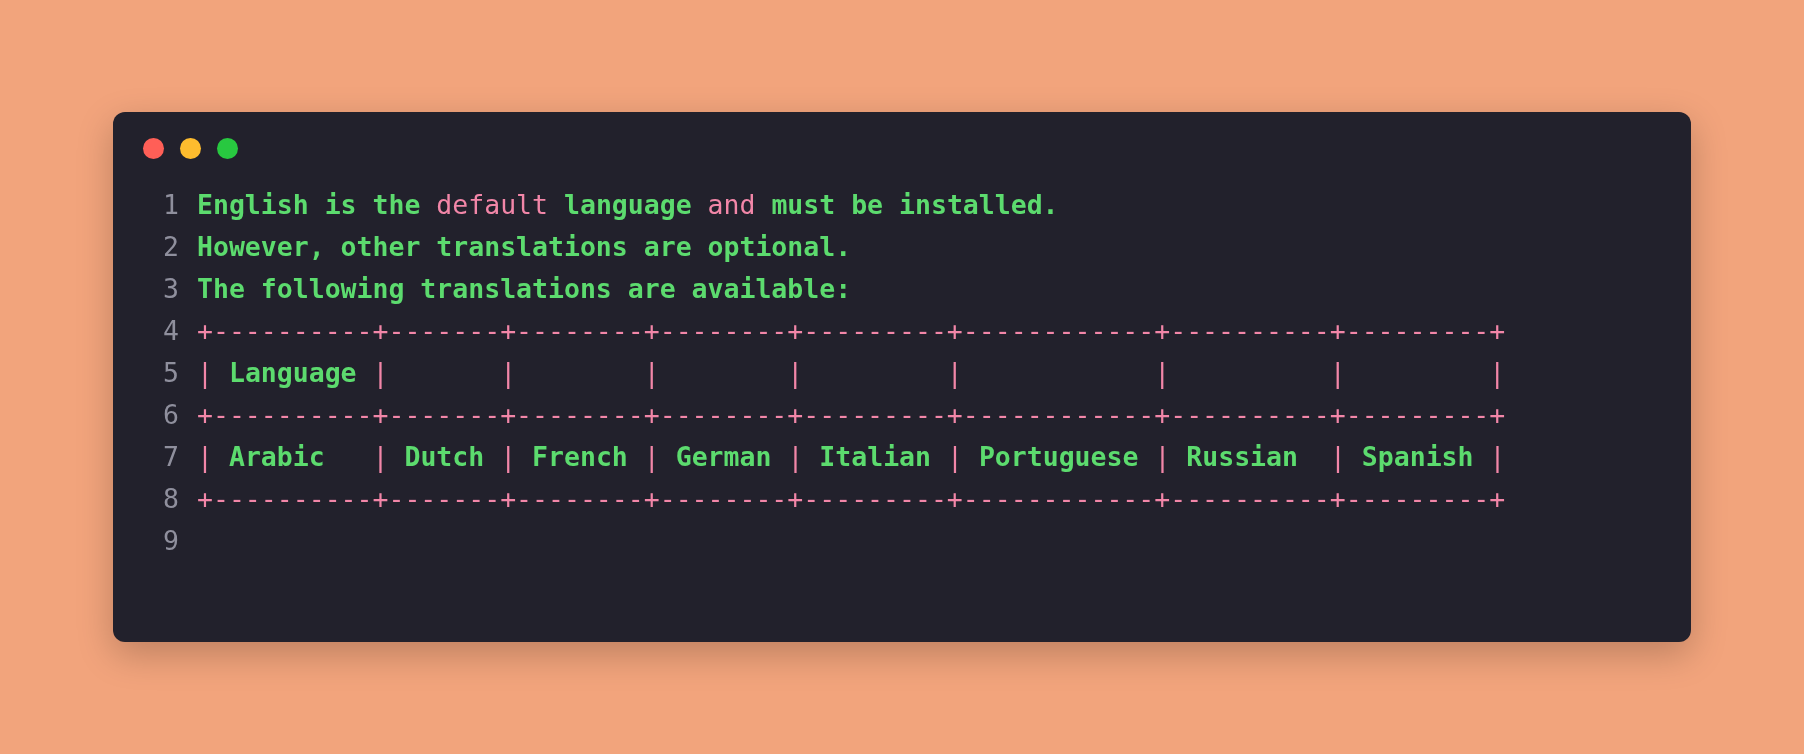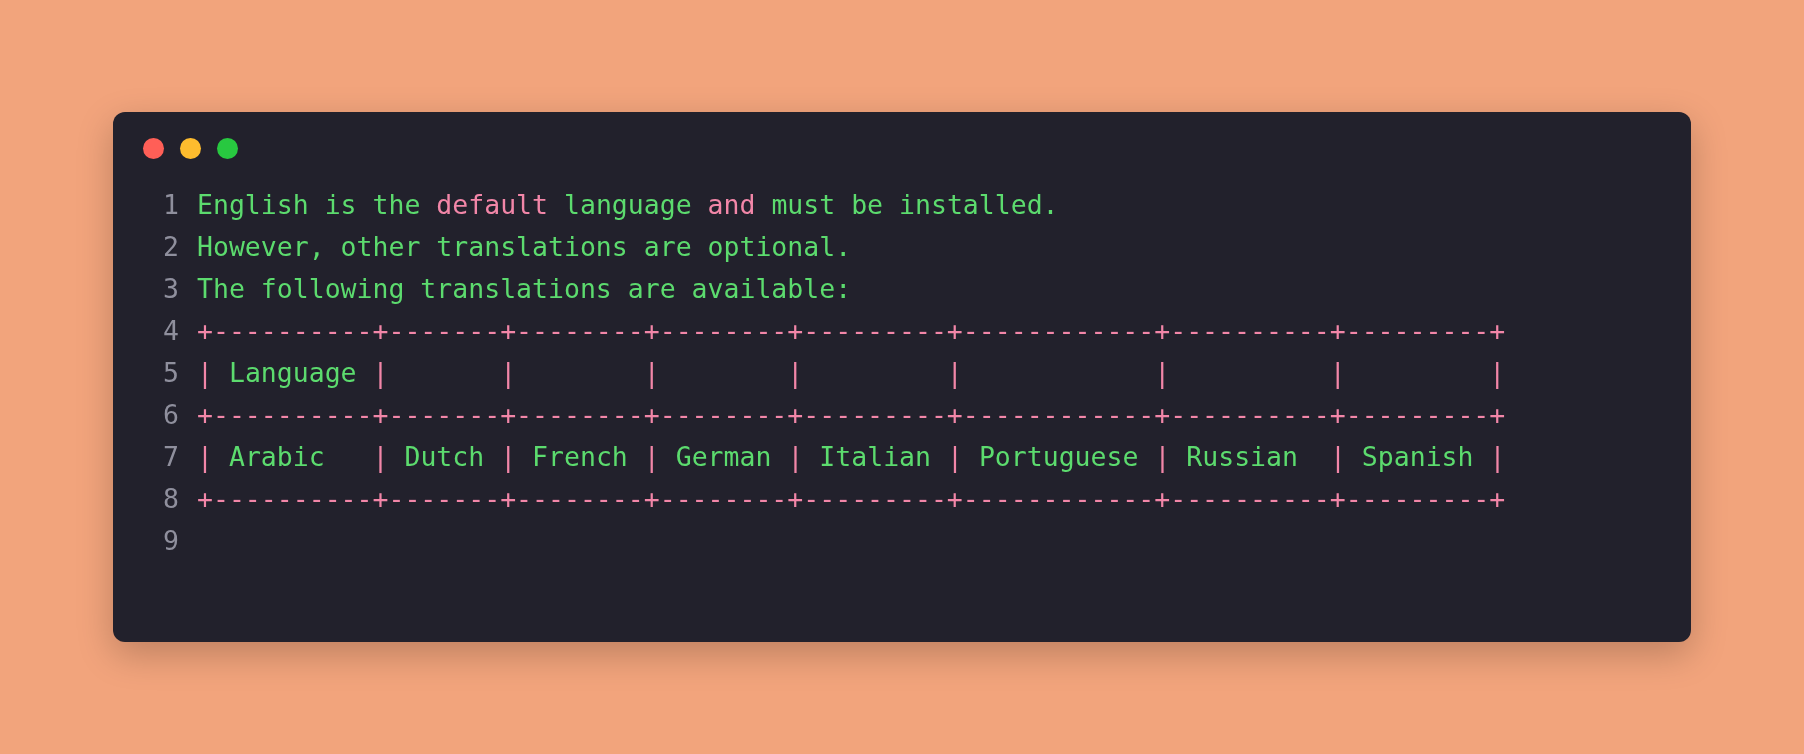--- a/index.html
+++ b/index.html
@@ -76,7 +76,7 @@
     white-space: pre;
     font-size: 26.5px;
   }
-  .tok-green { color: #5cdb6e; }
+  .tok-green { color: #5cdb6e; font-weight: bold; }
   .tok-pink  { color: #f286a8; }
 </style>
 </head>

